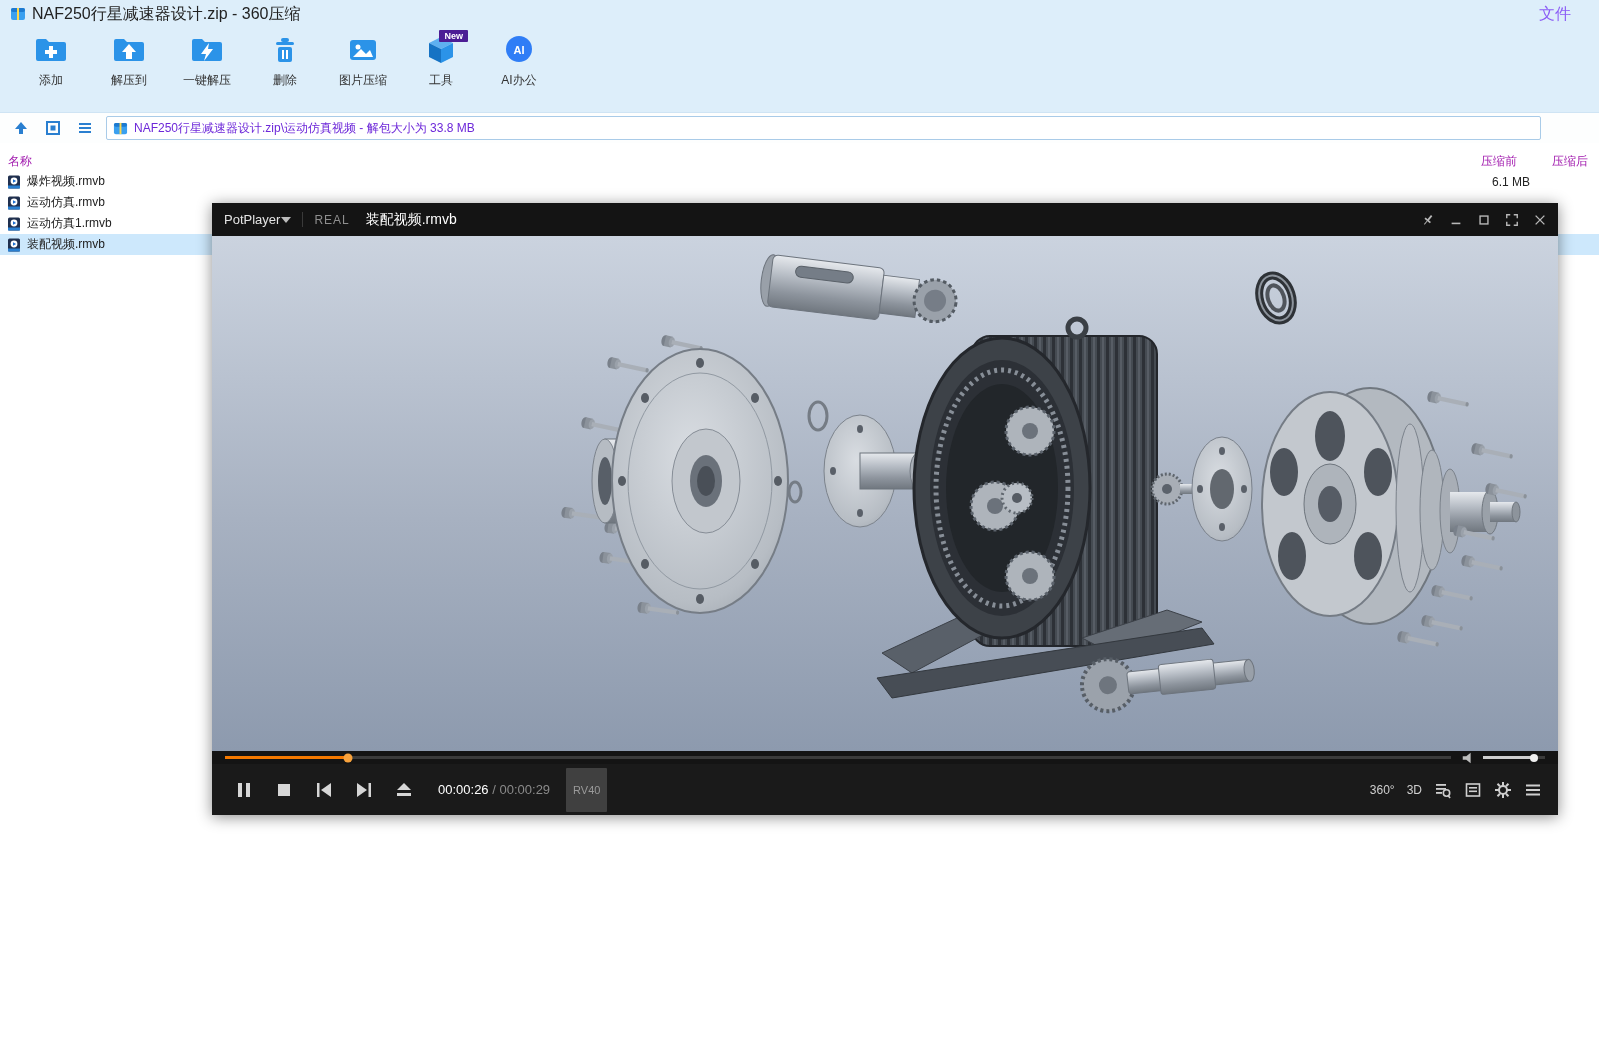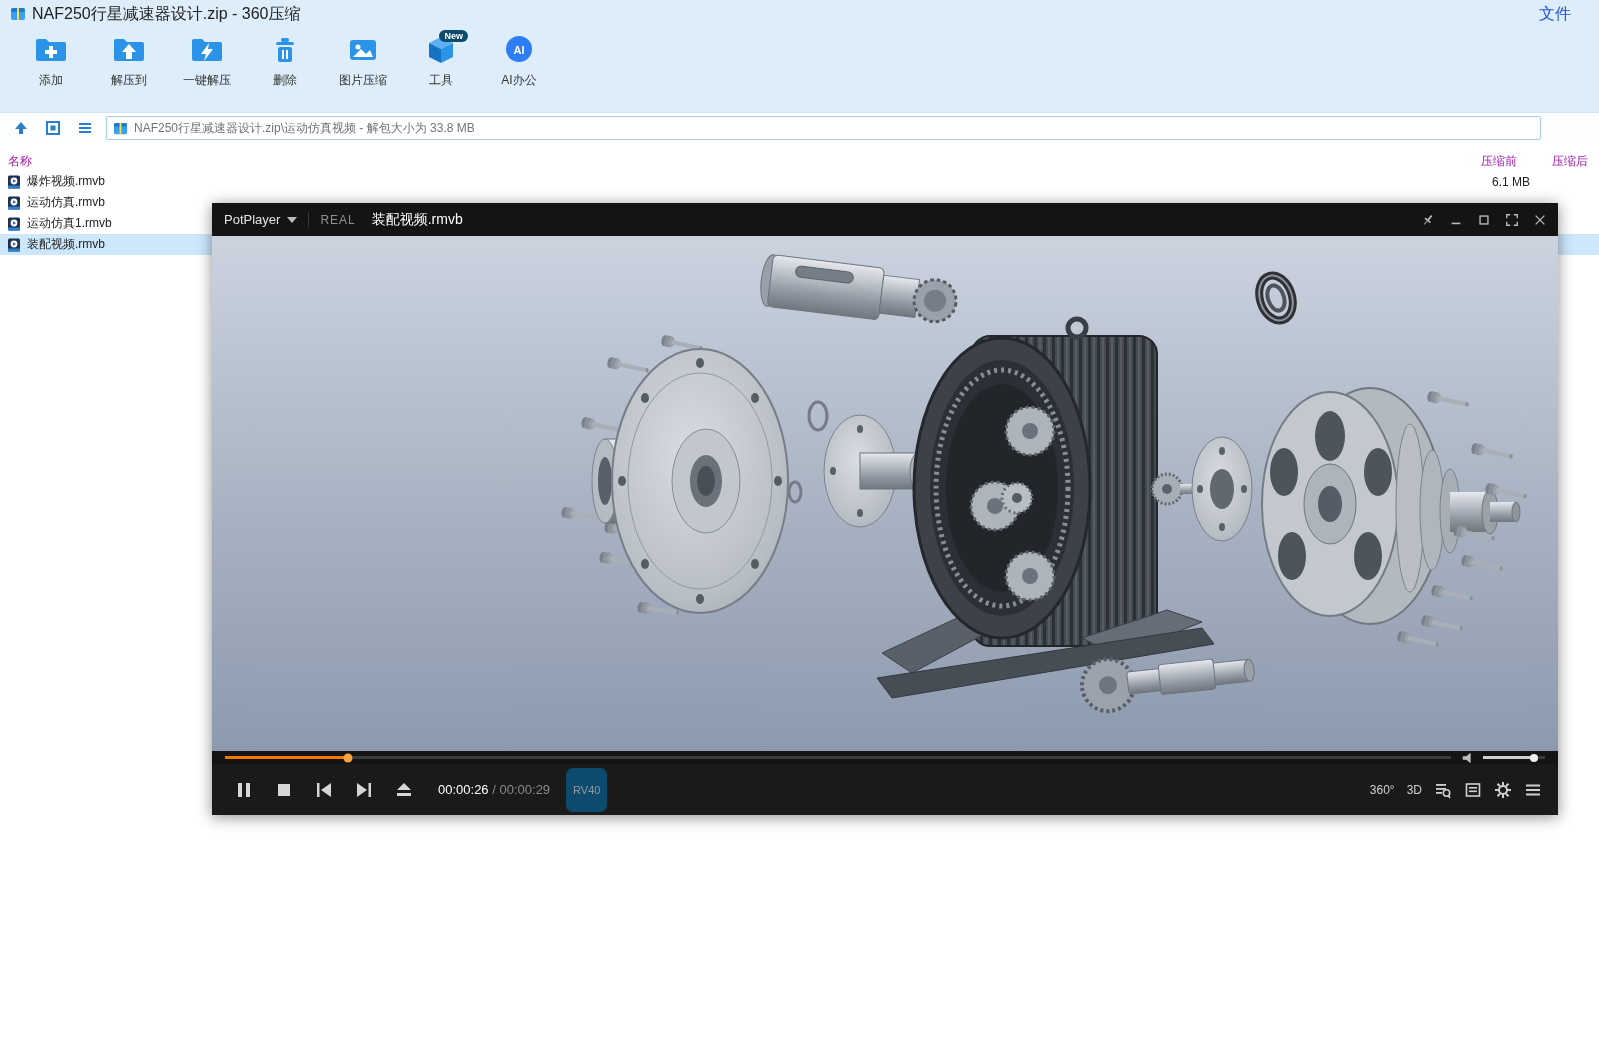--- a/index.html
+++ b/index.html
@@ -10,7 +10,7 @@
   .titlebar{height:28px;background:#ddeefa;display:flex;align-items:center;padding:0 10px;font-size:16px;color:#222;}
   .titlebar .app-ico{margin-right:6px;display:flex;}
   .titlebar .spacer{flex:1;}
-  .titlebar .menu-file{margin-right:18px;color:#1d4ed8;cursor:pointer;}
+  .titlebar .menu-file{margin-right:18px;color:#8b5cf6;cursor:pointer;}
 
   .toolbar{height:78px;background:#ddeefa;display:flex;align-items:flex-start;padding:6px 0 0 20px;gap:16px;border-bottom:1px solid #cfe4f4;}
   .tool-item{width:62px;display:flex;flex-direction:column;align-items:center;gap:4px;position:relative;cursor:pointer;font-size:12px;color:#333;}

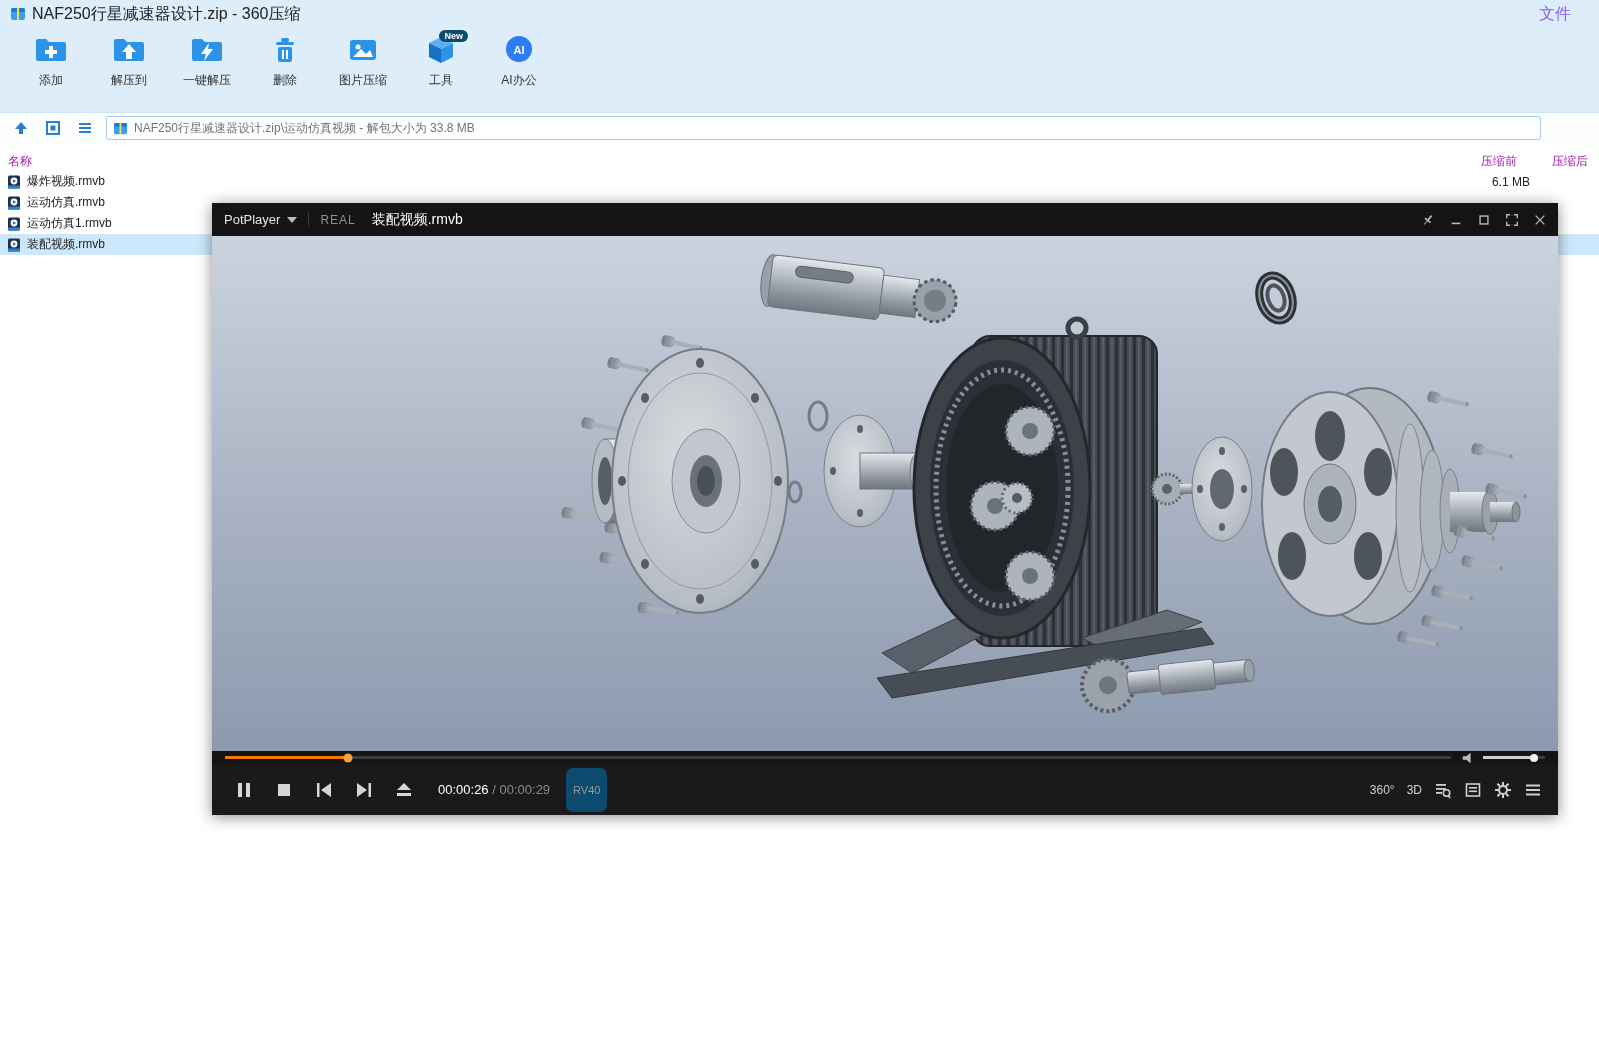--- a/index.html
+++ b/index.html
@@ -16,7 +16,7 @@
   .tool-item{width:62px;display:flex;flex-direction:column;align-items:center;gap:4px;position:relative;cursor:pointer;font-size:12px;color:#333;}
   .tool-icon{width:36px;height:34px;display:flex;align-items:flex-start;justify-content:center;}
   .tool-label{white-space:nowrap;}
-  .new-badge{position:absolute;top:-4px;right:4px;background:#0c4a6e;color:#fff;font-size:9px;line-height:12px;padding:0 5px;border-radius:6px;font-weight:bold;}
+  .new-badge{position:absolute;top:-4px;right:4px;background:#4c1d95;color:#fff;font-size:9px;line-height:12px;padding:0 5px;border-radius:1px;font-weight:bold;}
 
   .nav-row{height:30px;display:flex;align-items:center;padding:0 10px;gap:10px;background:#fdfefe;}
   .nav-btn{width:22px;height:22px;display:flex;align-items:center;justify-content:center;cursor:pointer;}

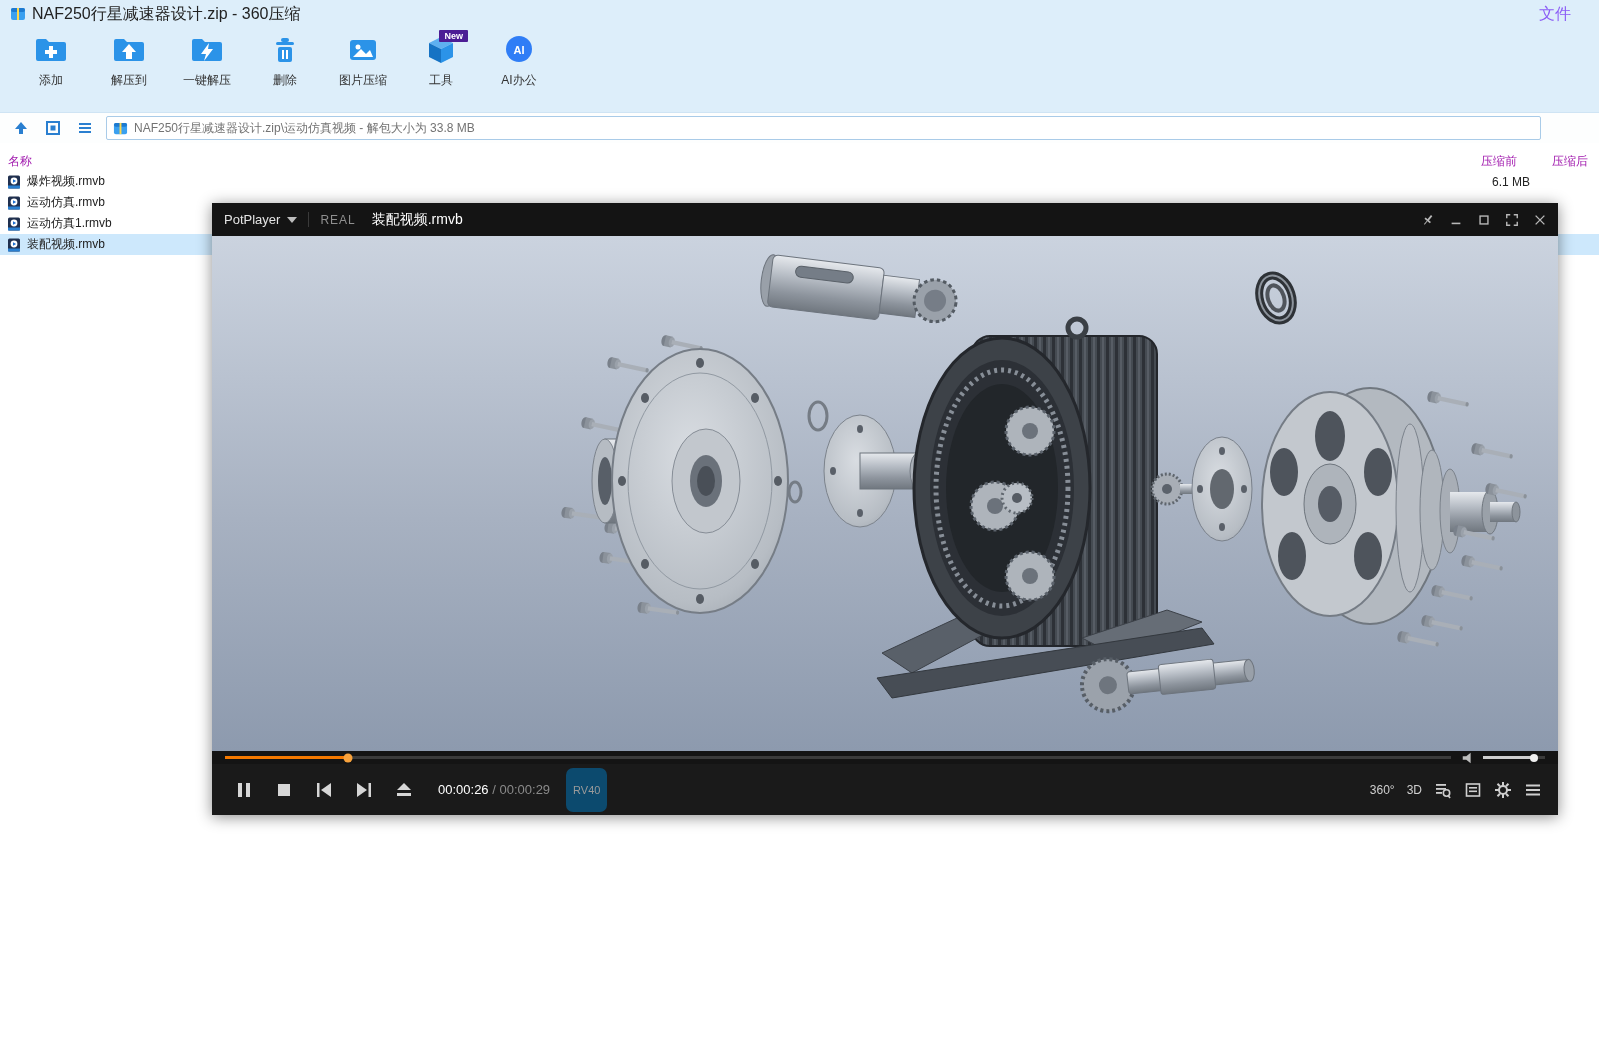--- a/index.html
+++ b/index.html
@@ -20,7 +20,7 @@
 
   .nav-row{height:30px;display:flex;align-items:center;padding:0 10px;gap:10px;background:#fdfefe;}
   .nav-btn{width:22px;height:22px;display:flex;align-items:center;justify-content:center;cursor:pointer;}
-  .address-box{flex:1;height:22px;margin-right:48px;border:1px solid #a9cbe8;border-radius:2px;background:#fff;display:flex;align-items:center;gap:6px;padding:0 6px;font-size:12px;color:#737373;overflow:hidden;white-space:nowrap;}
+  .address-box{flex:1;height:22px;margin-right:48px;border:1px solid #a9cbe8;border-radius:2px;background:#fff;display:flex;align-items:center;gap:6px;padding:0 6px;font-size:12px;color:#6d28d9;overflow:hidden;white-space:nowrap;}
 
   .list-header{position:relative;height:20px;margin-top:8px;font-size:12px;color:#a21caf;}
   .col-name{position:absolute;left:8px;top:2px;}

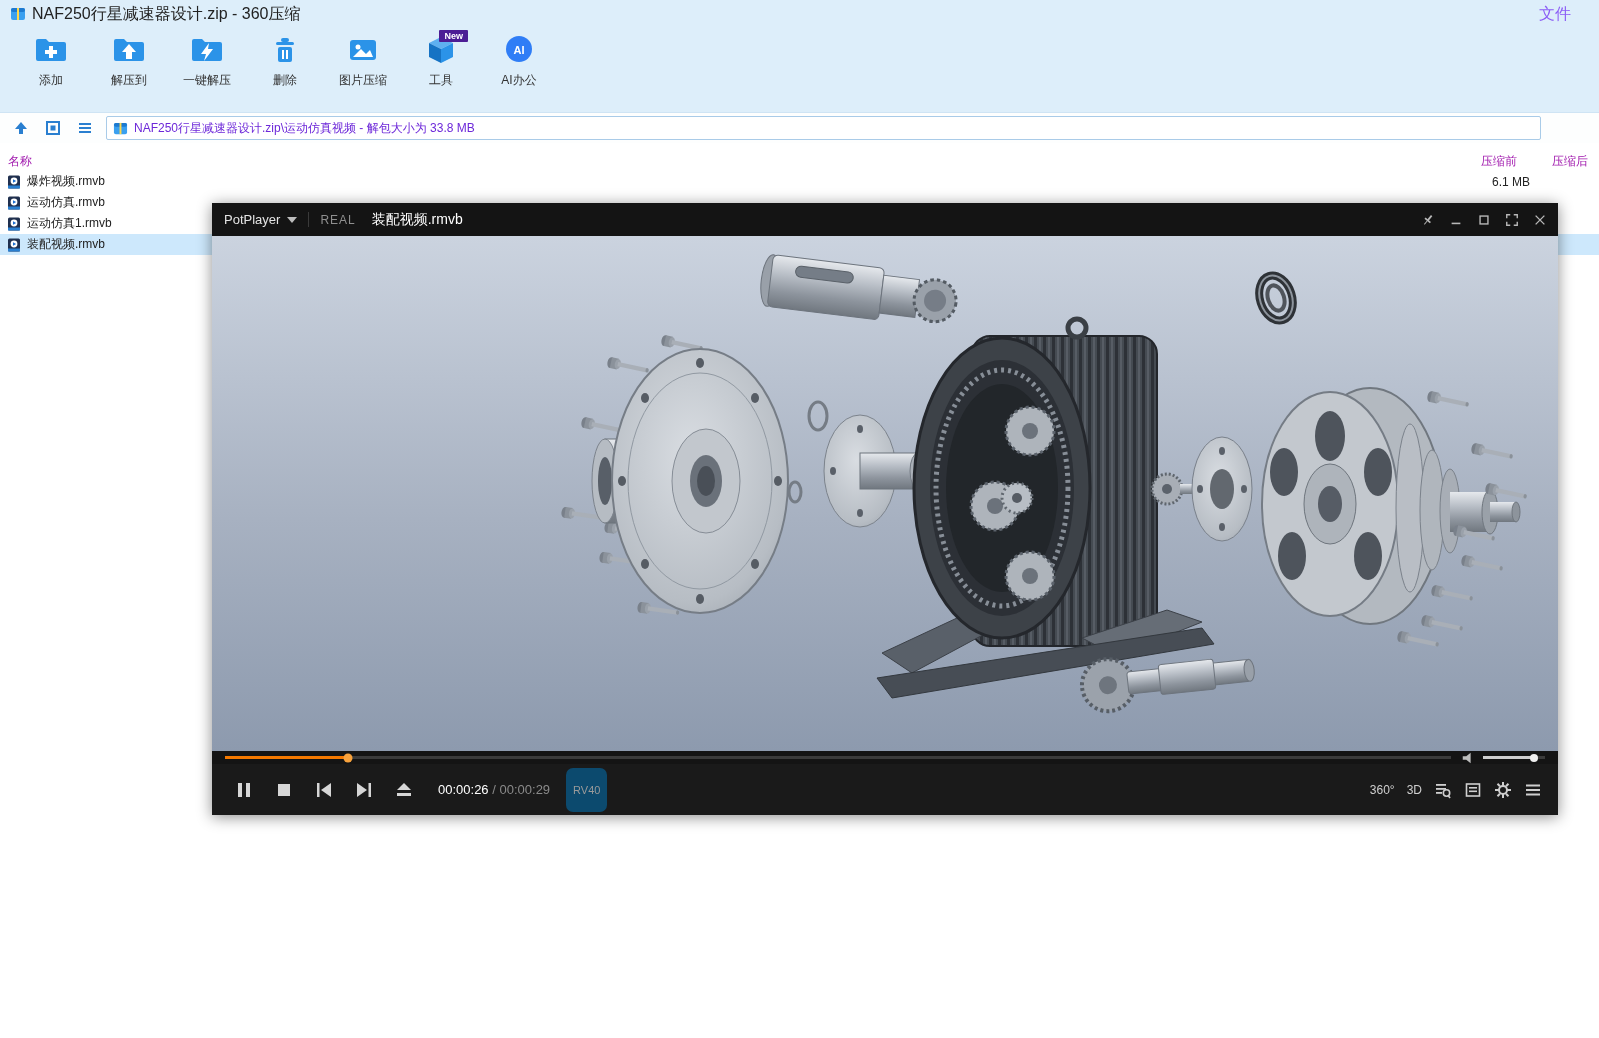--- a/index.html
+++ b/index.html
@@ -39,7 +39,7 @@
   
   .player{position:absolute;left:212px;top:203px;width:1346px;height:612px;background:#000;box-shadow:0 2px 14px rgba(0,0,0,.45);}
   .p-titlebar{height:33px;background:#141414;display:flex;align-items:center;color:#ddd;}
-  .p-app{margin-left:12px;font-size:13px;display:flex;align-items:center;gap:7px;cursor:pointer;color:#e4e4e4;}
+  .p-app{margin-left:12px;font-size:13px;display:flex;align-items:center;gap:1px;cursor:pointer;color:#e4e4e4;}
   .p-sep{width:1px;height:15px;background:#3a3a3a;margin:0 11px;}
   .p-stream{color:#8f8f8f;font-size:12px;letter-spacing:1px;}
   .p-title{margin-left:16px;font-size:14px;color:#fff;}

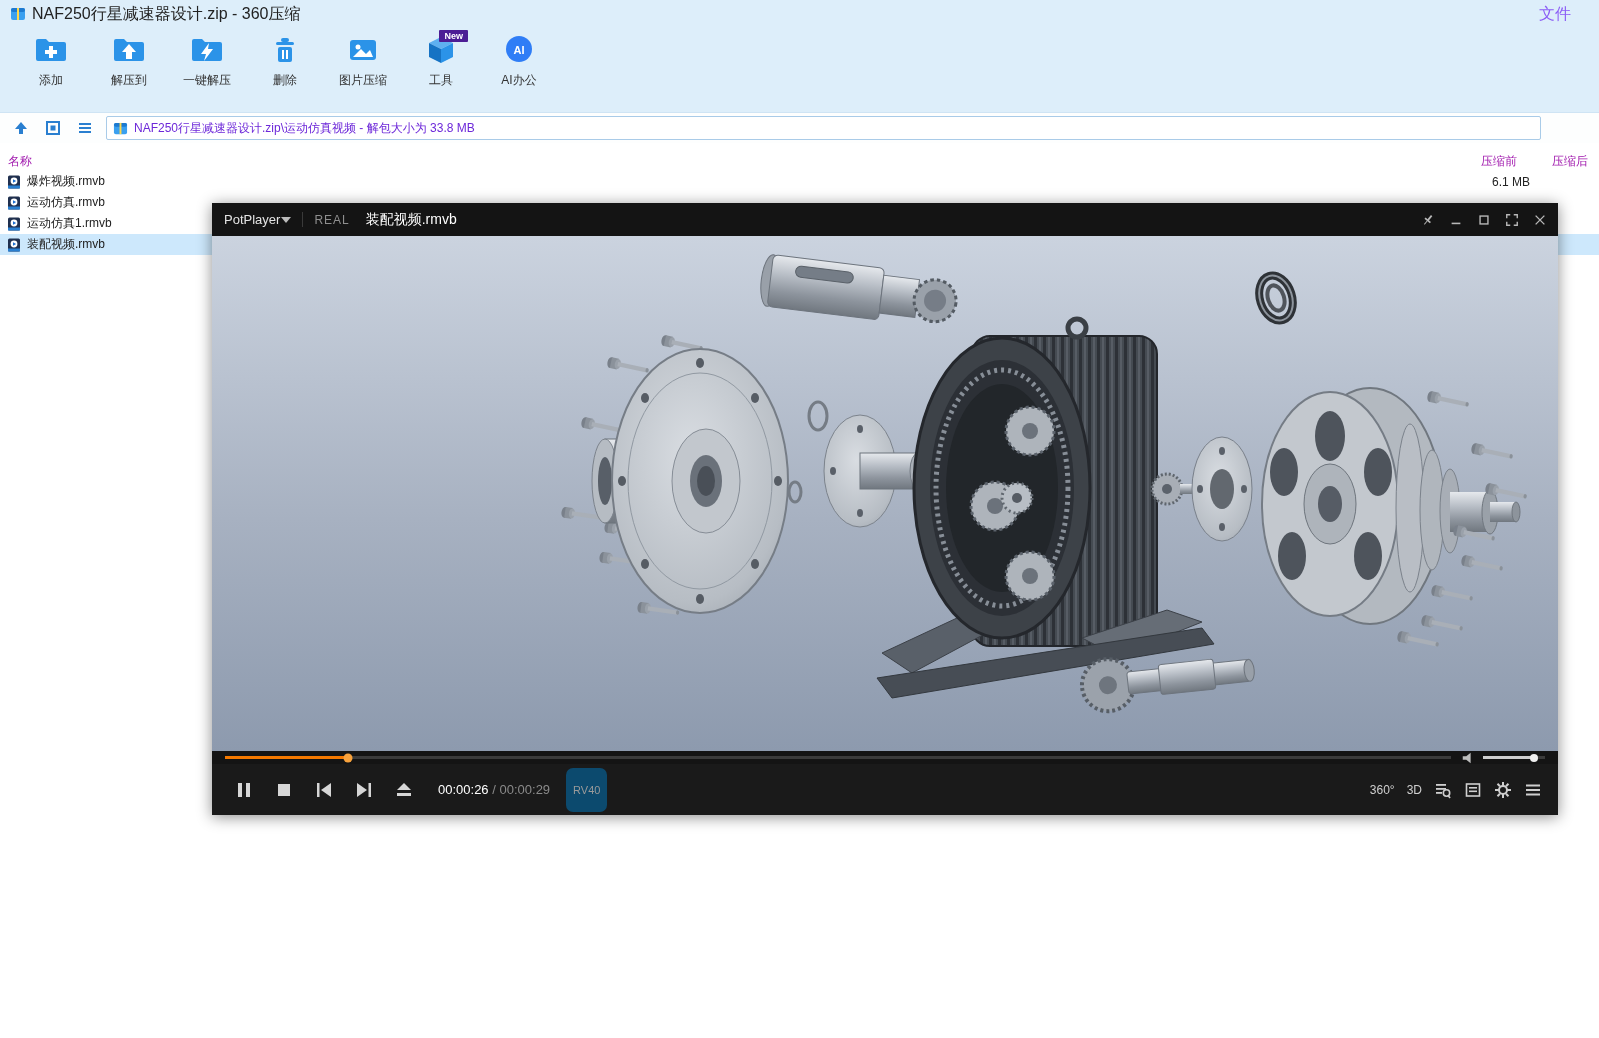--- a/index.html
+++ b/index.html
@@ -62,7 +62,7 @@
   .ctrl-btn{width:40px;height:36px;display:flex;align-items:center;justify-content:center;cursor:pointer;}
   .time{margin-left:14px;font-size:13px;color:#fff;white-space:nowrap;}
   .time .dim{color:#8a8a8a;}
-  .codec{margin-left:16px;background:#0c4a6e;color:#9a9a9a;font-size:11px;padding:16px 7px;border-radius:7px;}
+  .codec{margin-left:16px;background:#404040;color:#9a9a9a;font-size:11px;padding:16px 7px;border-radius:1px;}
   .right-ctrls{margin-left:auto;display:flex;align-items:center;gap:12px;color:#cfcfcf;font-size:12px;margin-right:4px;}
   .rc-btn{display:flex;align-items:center;justify-content:center;cursor:pointer;white-space:nowrap;}
 </style>

